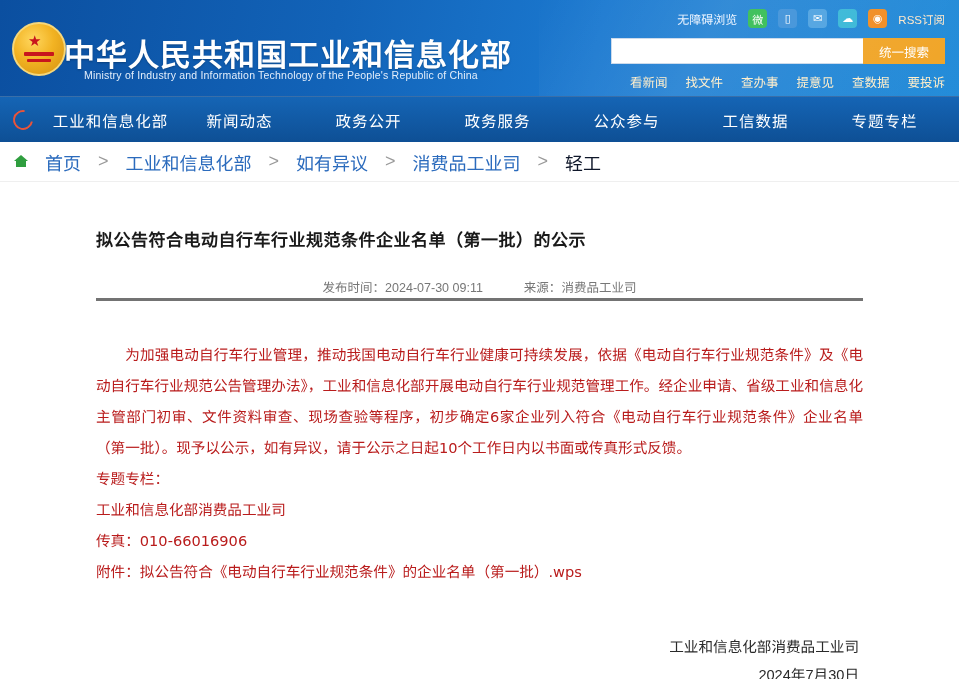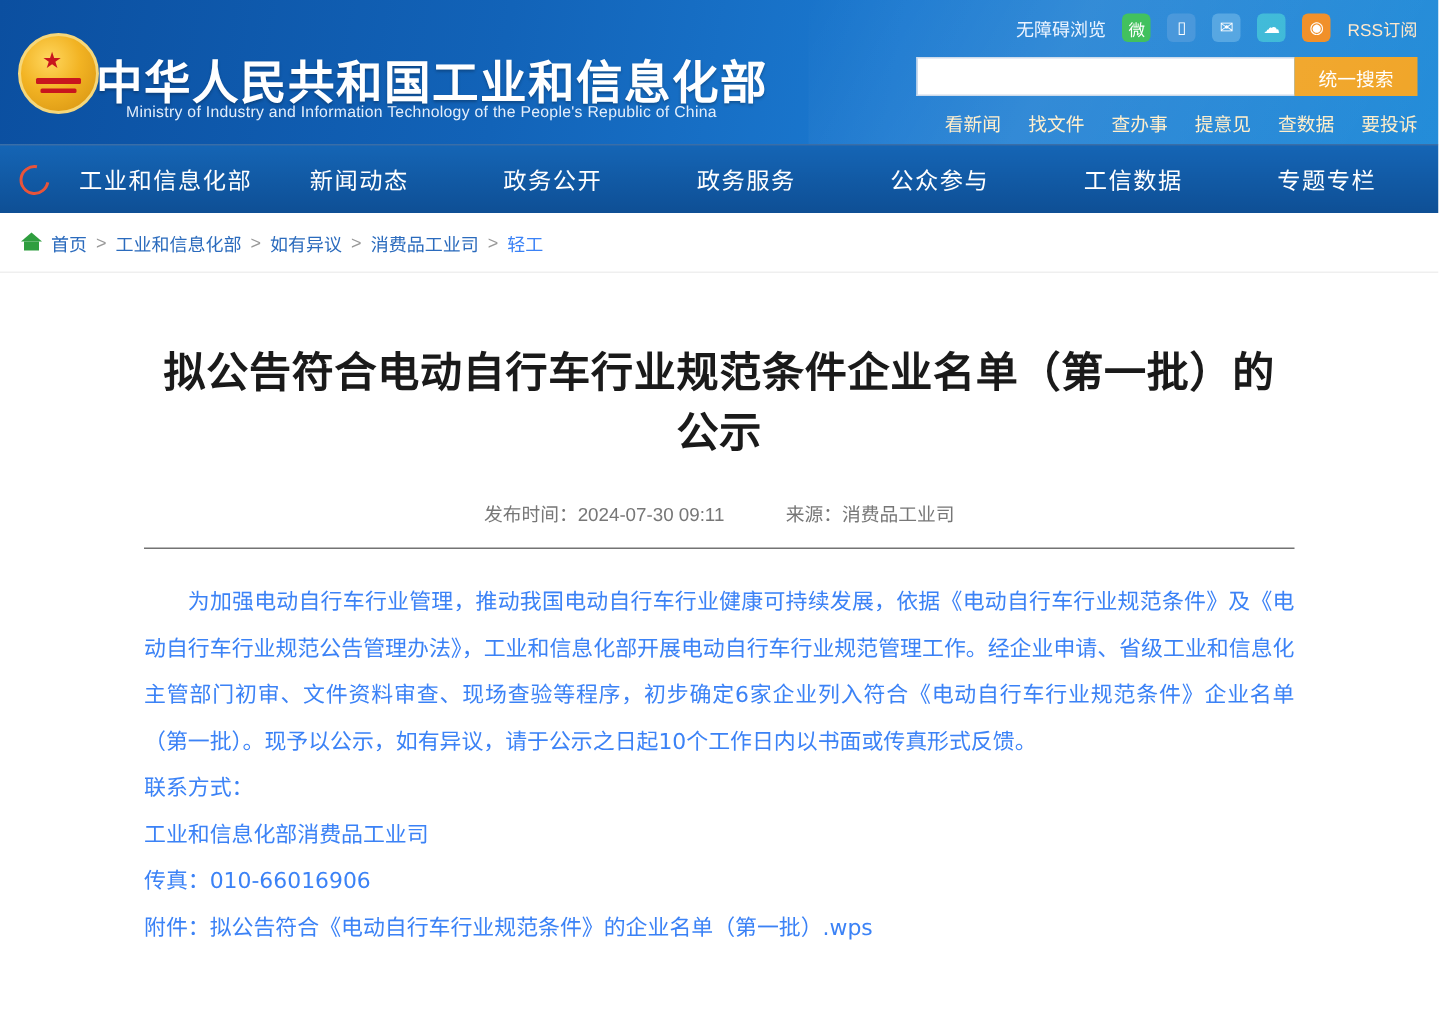--- a/index.html
+++ b/index.html
@@ -180,9 +180,10 @@
     display: flex;
     align-items: center;
     padding: 0 14px;
-    font-size: 12px;
+    font-size: 18px;
     color: #555;
     border-bottom: 1px solid #efefef;
+    gap: 11px;
   }
   .home-icon {
     width: 14px; height: 13px;

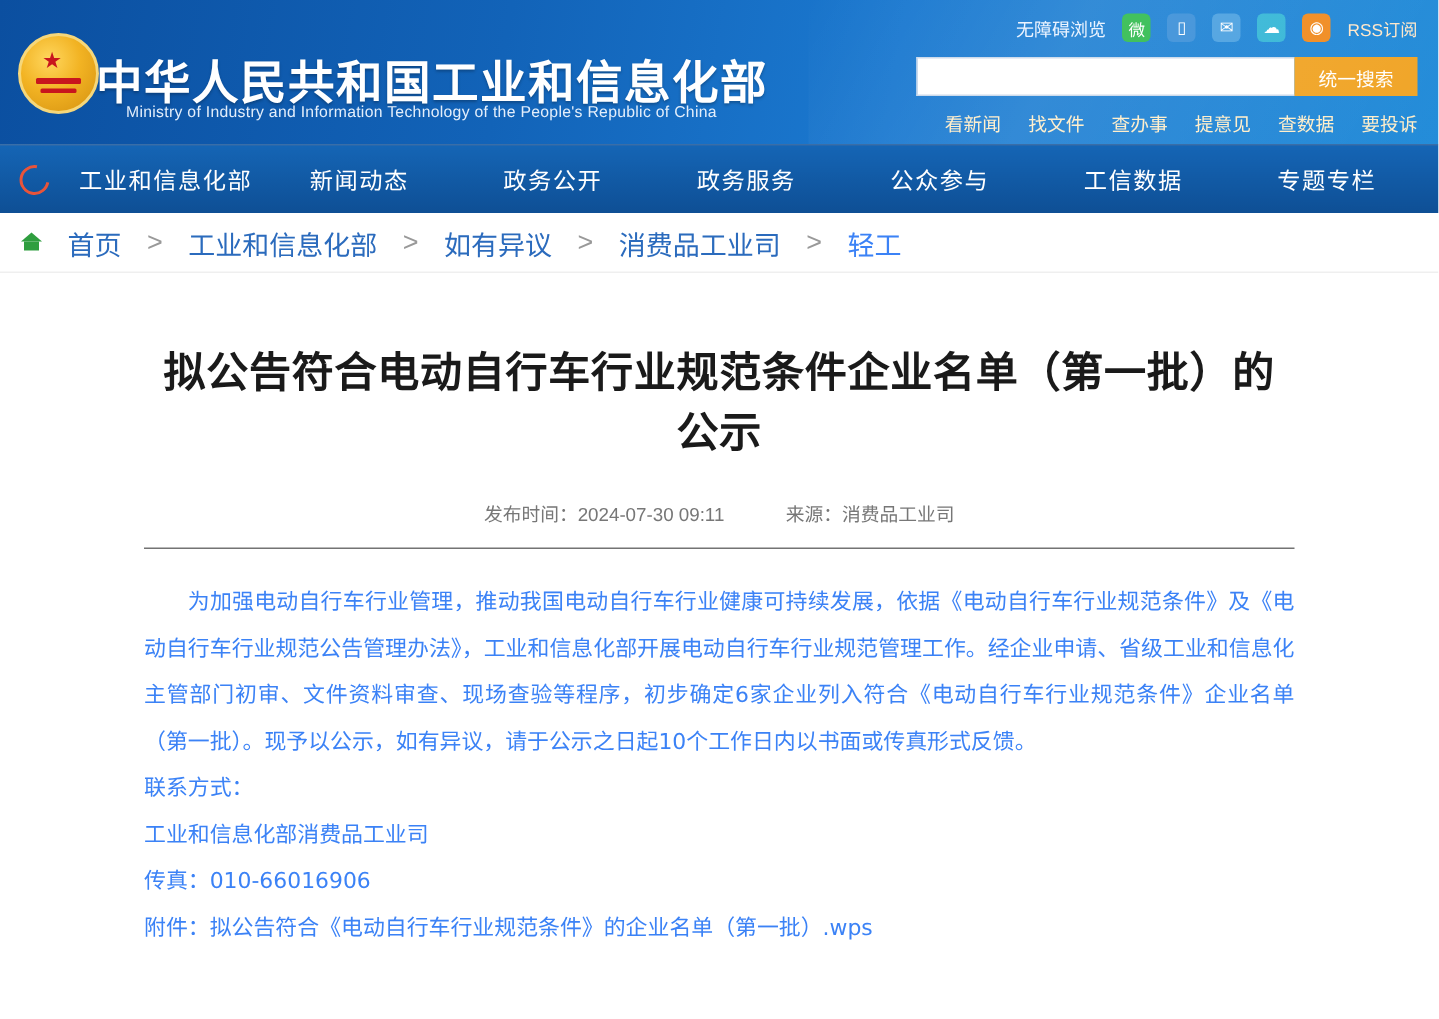--- a/index.html
+++ b/index.html
@@ -206,7 +206,7 @@
   }
   .crumb a { color: #2b6bbd; text-decoration: none; cursor: pointer; }
   .crumb .sep { margin: 0 6px; color: #999; }
-  .crumb .cur { color: #3b82f6; }
+  .crumb .cur { color: #0f172a; }
 
   
   .article {

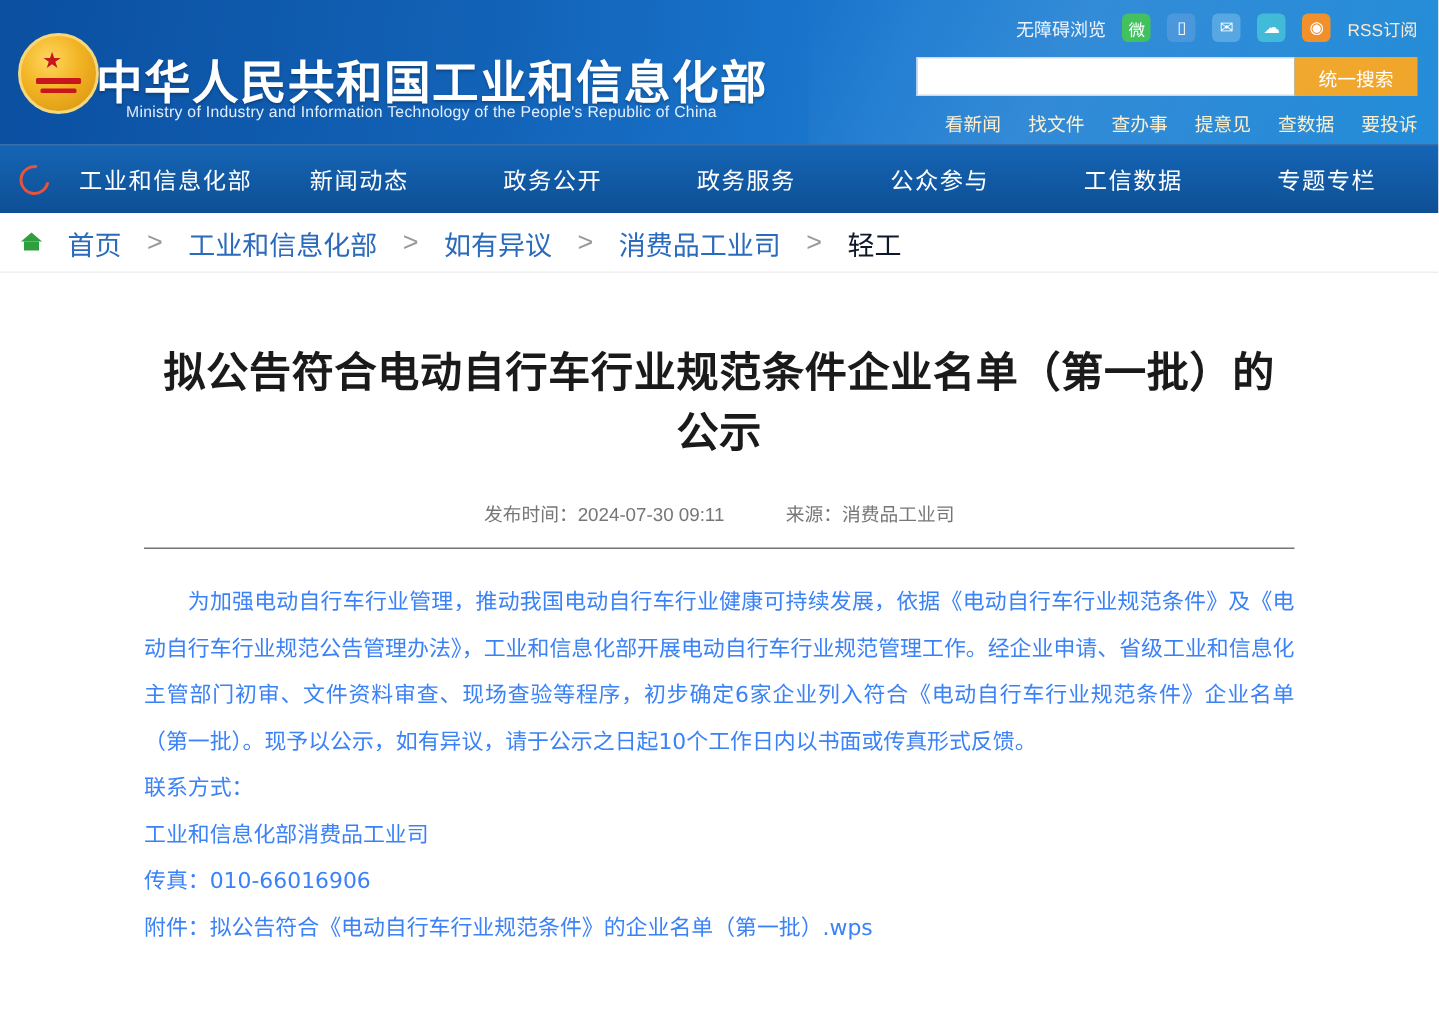--- a/index.html
+++ b/index.html
@@ -213,8 +213,7 @@
     padding: 0 96px;
   }
   .art-title {
-    text-align: center;
-    font-size: 28px;
+    font-size: 17px;
     font-weight: bold;
     color: #1a1a1a;
     margin: 44px 0 0 0;

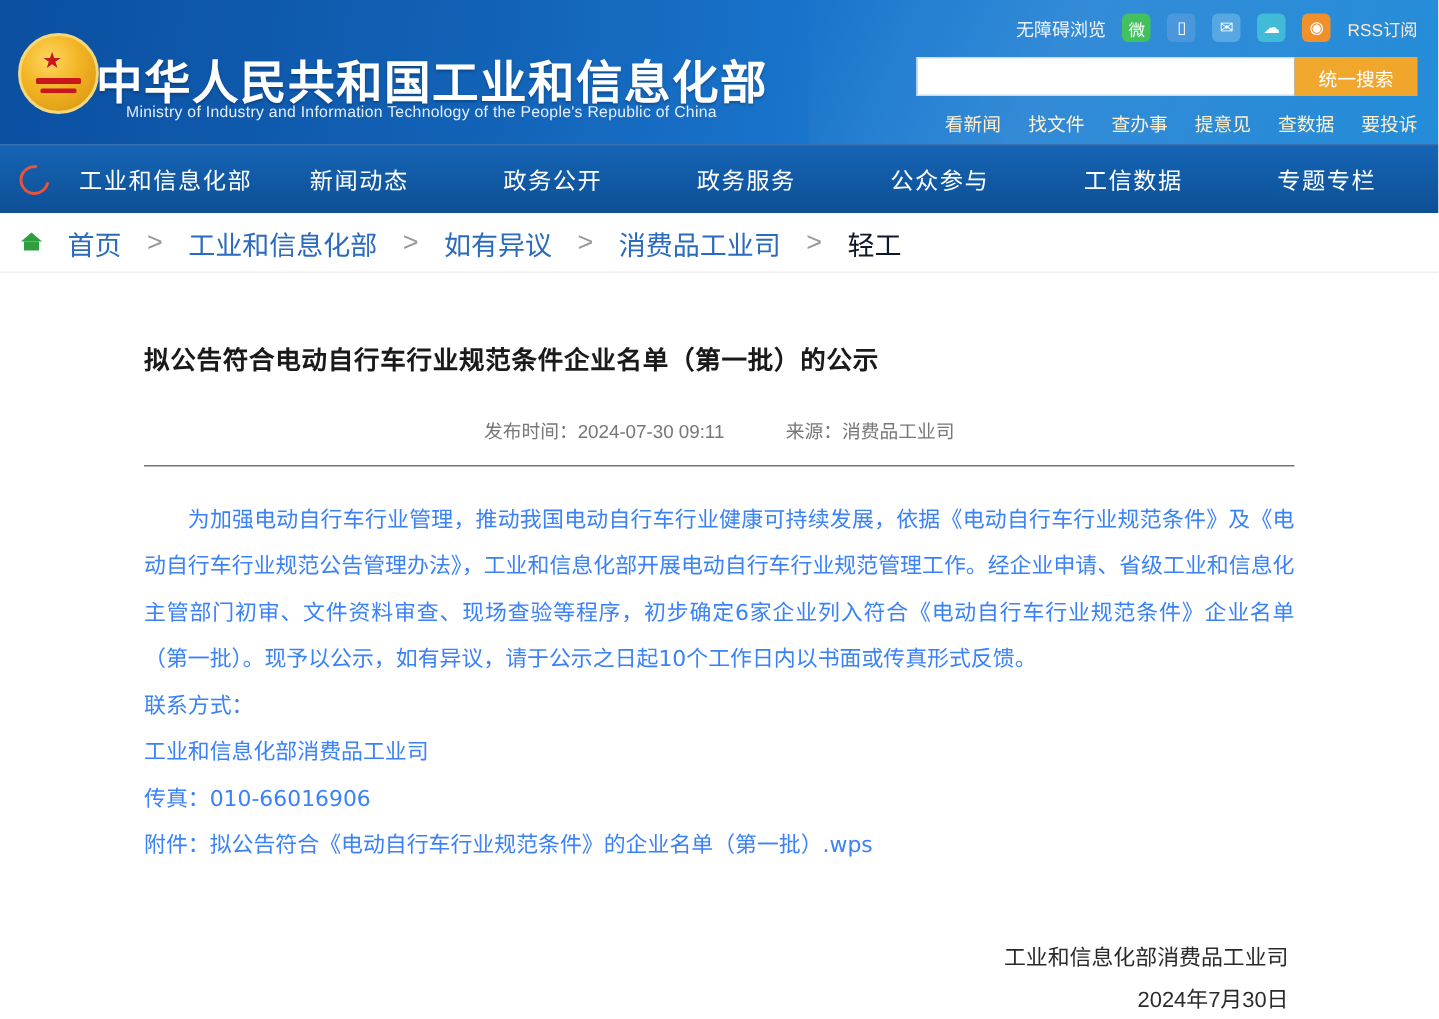--- a/index.html
+++ b/index.html
@@ -221,8 +221,8 @@
   }
   .meta {
     margin-top: 26px;
-    padding-bottom: 14px;
-    border-bottom: 1px solid #737373;
+    padding-bottom: 2px;
+    border-bottom: 3px solid #737373;
     text-align: center;
     font-size: 12.5px;
     color: #777;

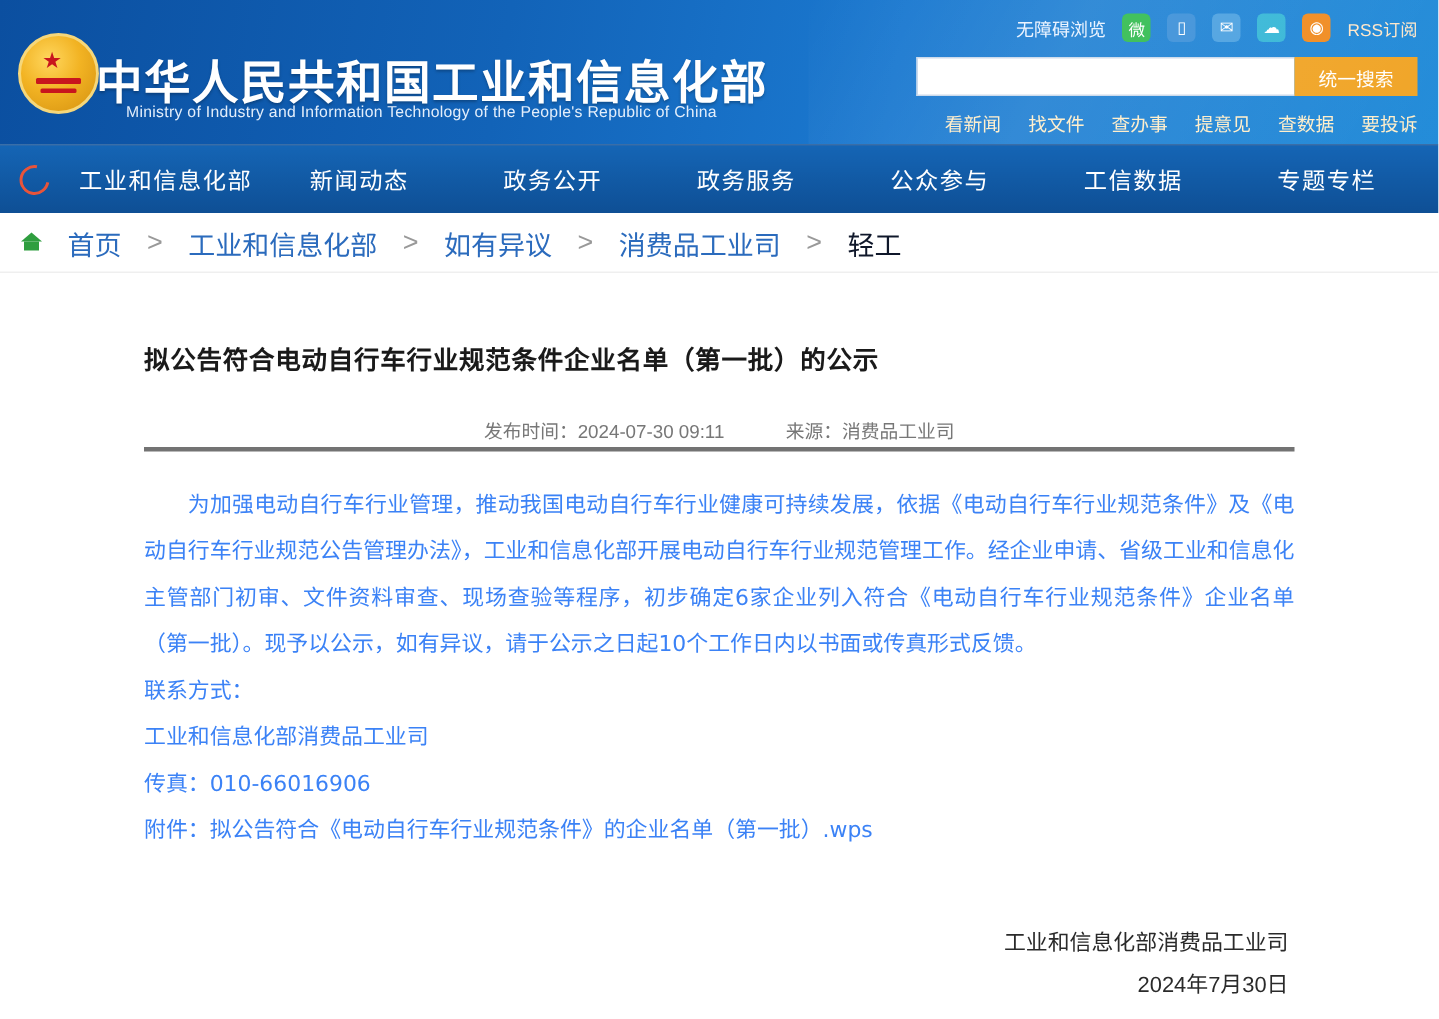--- a/index.html
+++ b/index.html
@@ -229,10 +229,10 @@
   }
   .meta .gap { display: inline-block; width: 34px; }
   .body-text {
-    margin-top: 20px;
+    margin-top: 38px;
     font-size: 14.6px;
     line-height: 31px;
-    color: #3b82f6;
+    color: #b91c1c;
     text-align: justify;
     font-family: "DejaVu Sans", "Liberation Sans", sans-serif;
   }

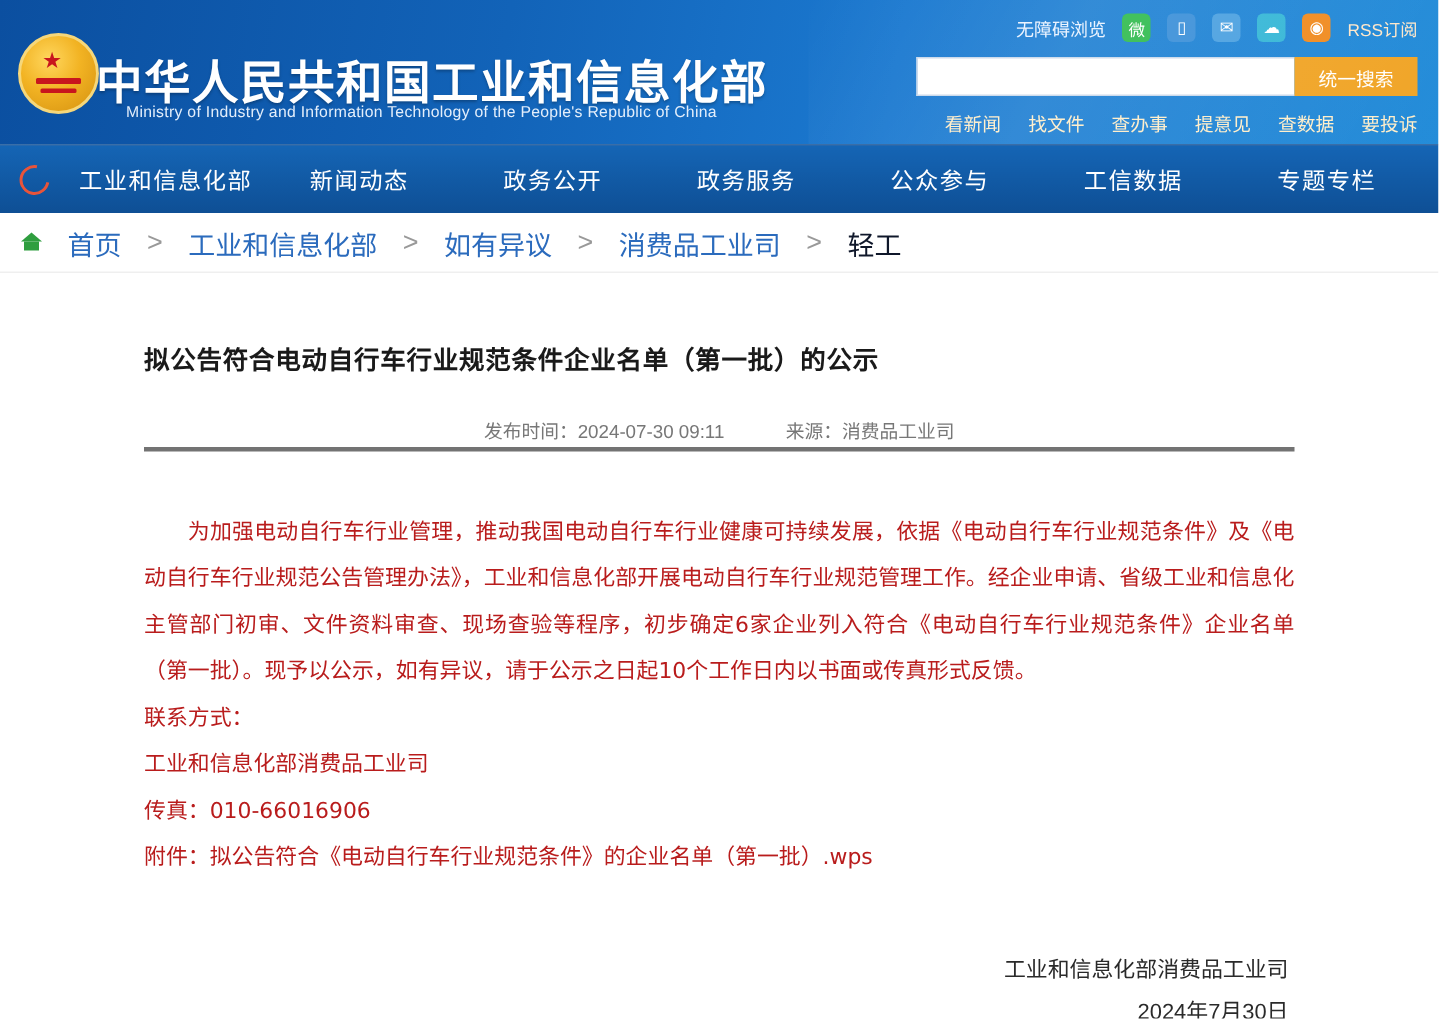--- a/index.html
+++ b/index.html
@@ -331,7 +331,7 @@
 
   <div class="body-text">
     <p class="indent">为加强电动自行车行业管理，推动我国电动自行车行业健康可持续发展，依据《电动自行车行业规范条件》及《电动自行车行业规范公告管理办法》，工业和信息化部开展电动自行车行业规范管理工作。经企业申请、省级工业和信息化主管部门初审、文件资料审查、现场查验等程序，初步确定6家企业列入符合《电动自行车行业规范条件》企业名单（第一批）。现予以公示，如有异议，请于公示之日起10个工作日内以书面或传真形式反馈。</p>
-    <p>联系方式：</p>
+    <p>专题专栏：</p>
     <p>工业和信息化部消费品工业司</p>
     <p>传真：010-66016906</p>
 

